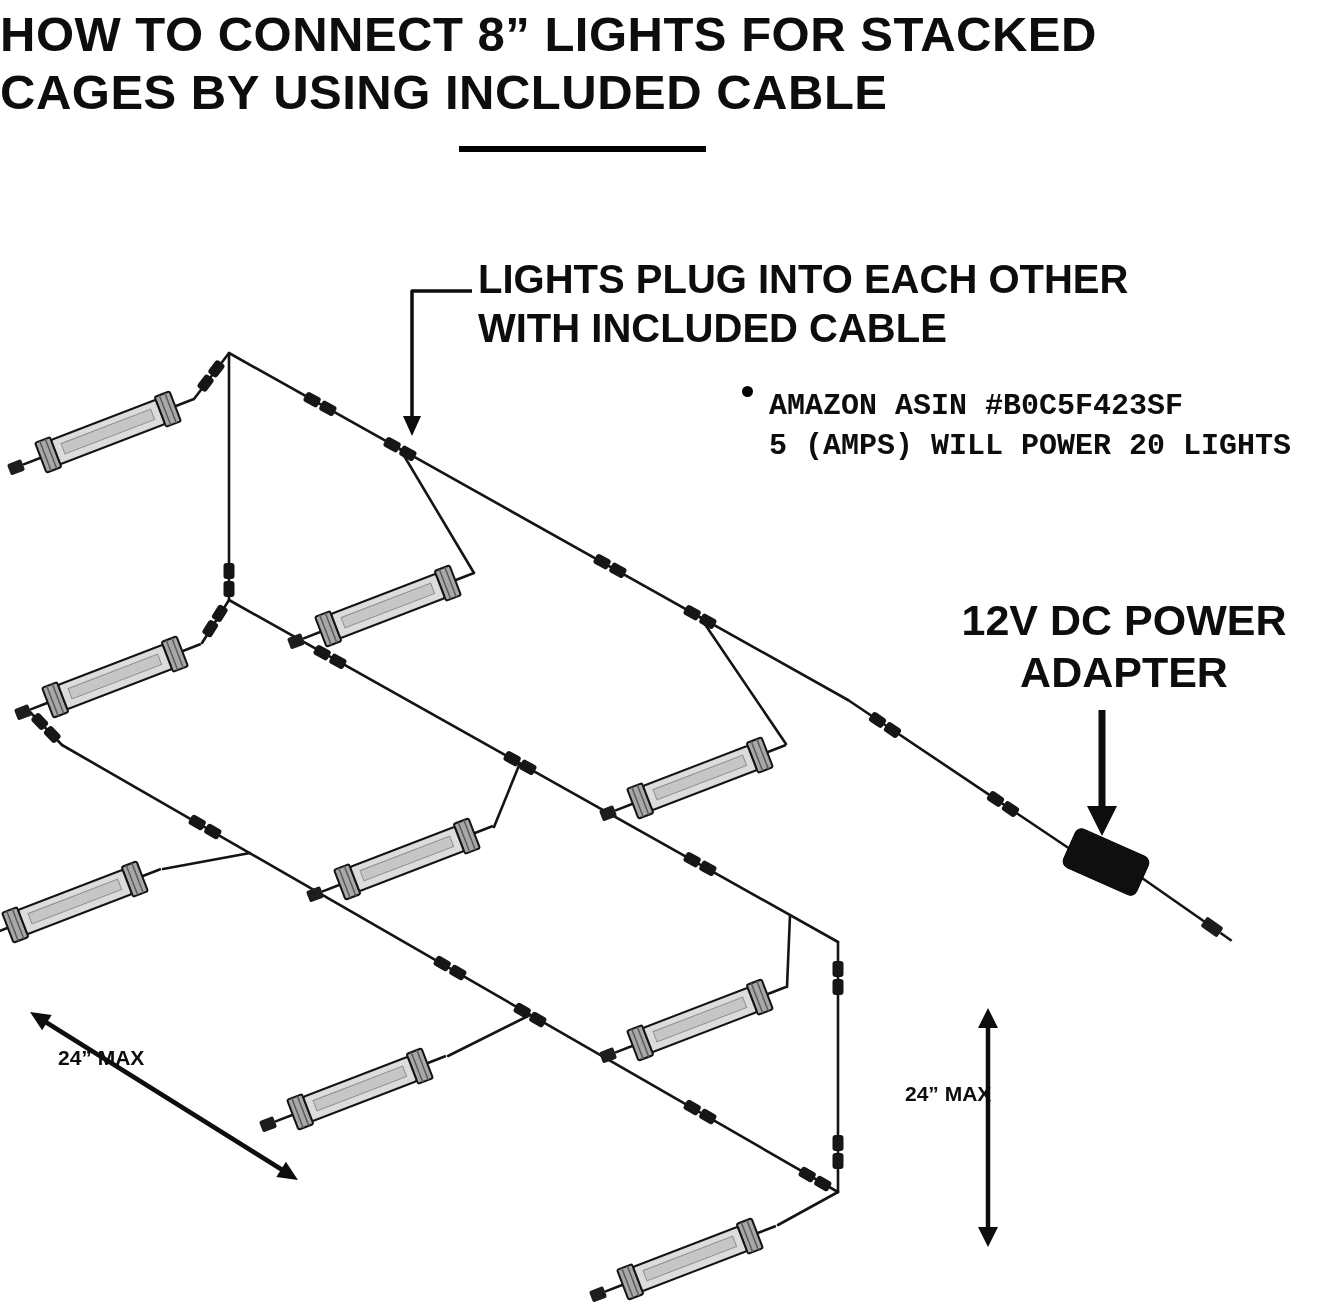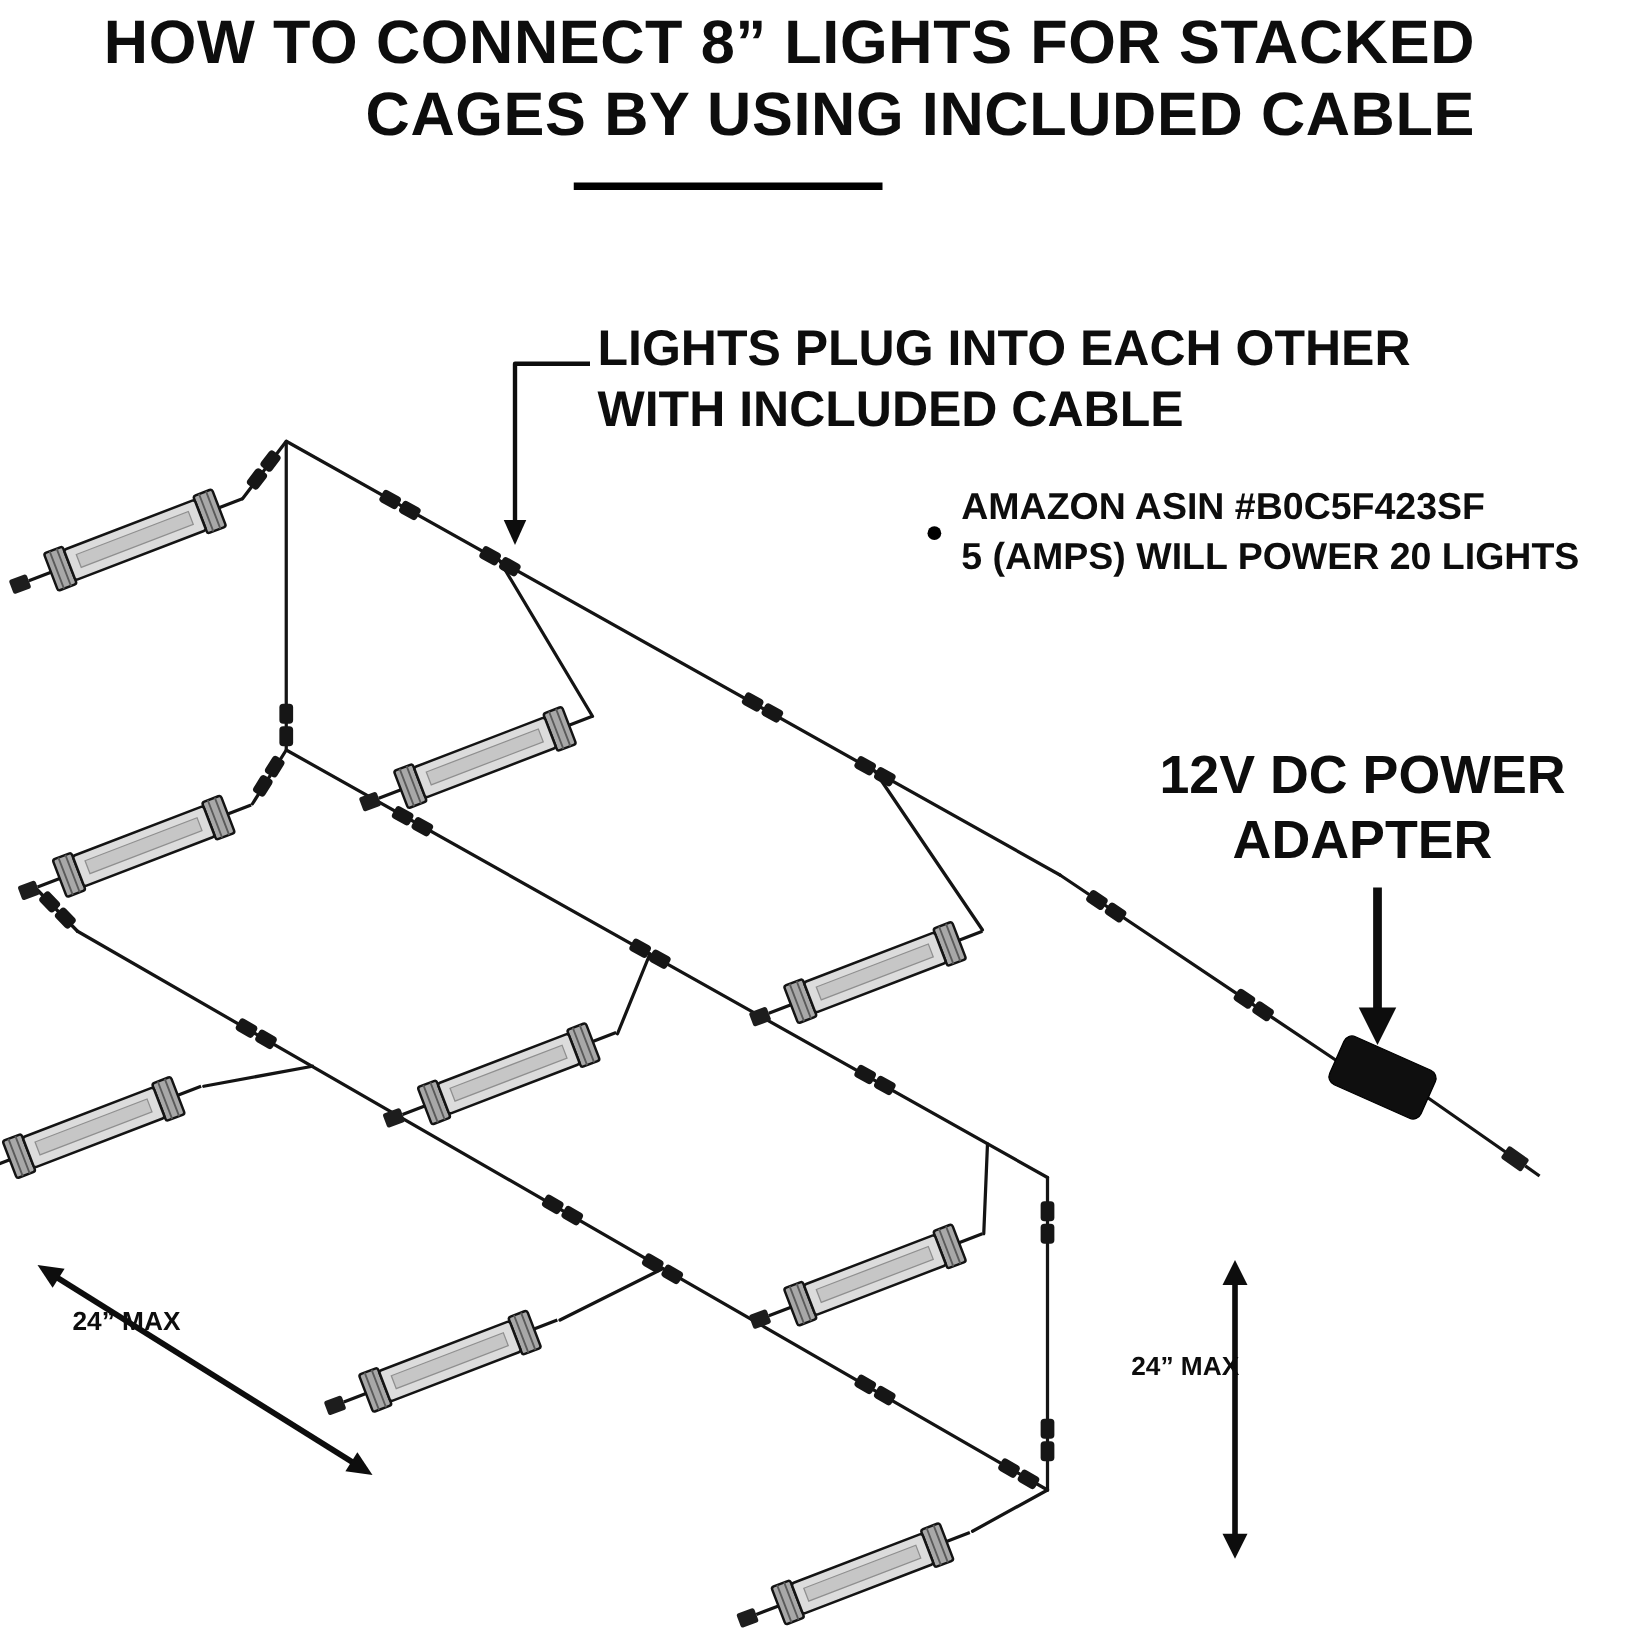--- a/index.html
+++ b/index.html
@@ -10,7 +10,7 @@
   .art{position:absolute;left:0;top:0;}
   .title{
     position:absolute;left:0;top:6px;width:1180px;margin:0;
-    text-align:right;font-size:49px;font-weight:bold;line-height:1.18;
+    text-align:left;font-size:49px;font-weight:bold;line-height:1.18;
     letter-spacing:.5px;white-space:pre-line;
   }
   .underline{position:absolute;left:459px;top:146px;width:247px;height:6px;background:#000;}

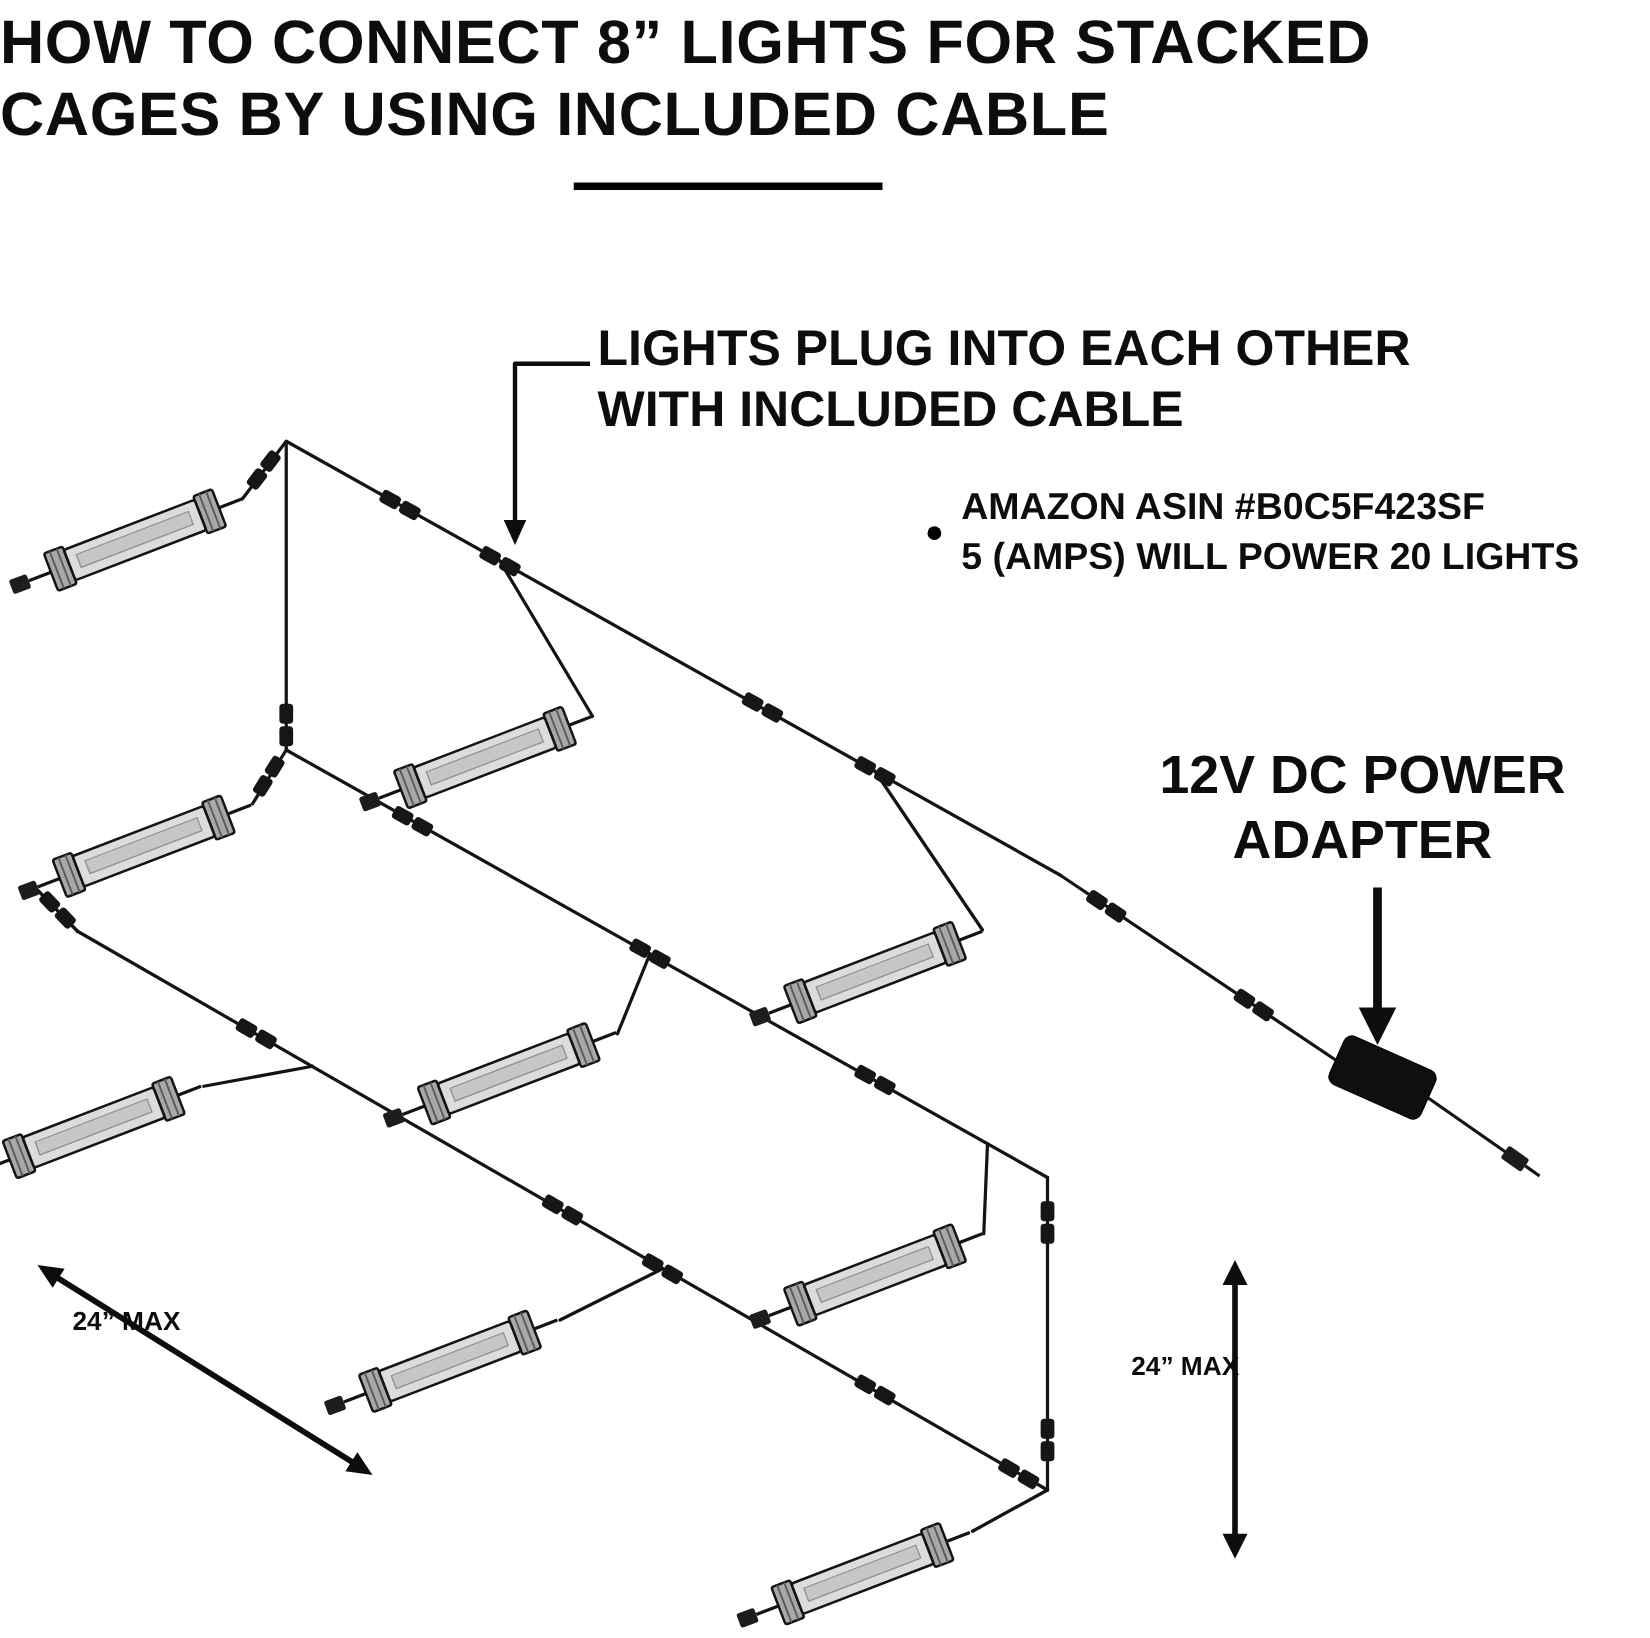--- a/index.html
+++ b/index.html
@@ -19,7 +19,7 @@
     line-height:1.22;white-space:pre-line;
   }
   .bullets{position:absolute;left:742px;top:386px;display:flex;flex-direction:column;gap:24px;}
-  .bullet{display:flex;align-items:center;gap:16px;}
+  .bullet{display:flex;gap:16px;font-family:Liberation Mono, monospace;}
   .dot{width:11px;height:11px;border-radius:50%;background:#000;flex:none;}
   .bullet-text{font-size:30px;font-weight:bold;line-height:1.34;white-space:pre-line;}
   .adapter-label{

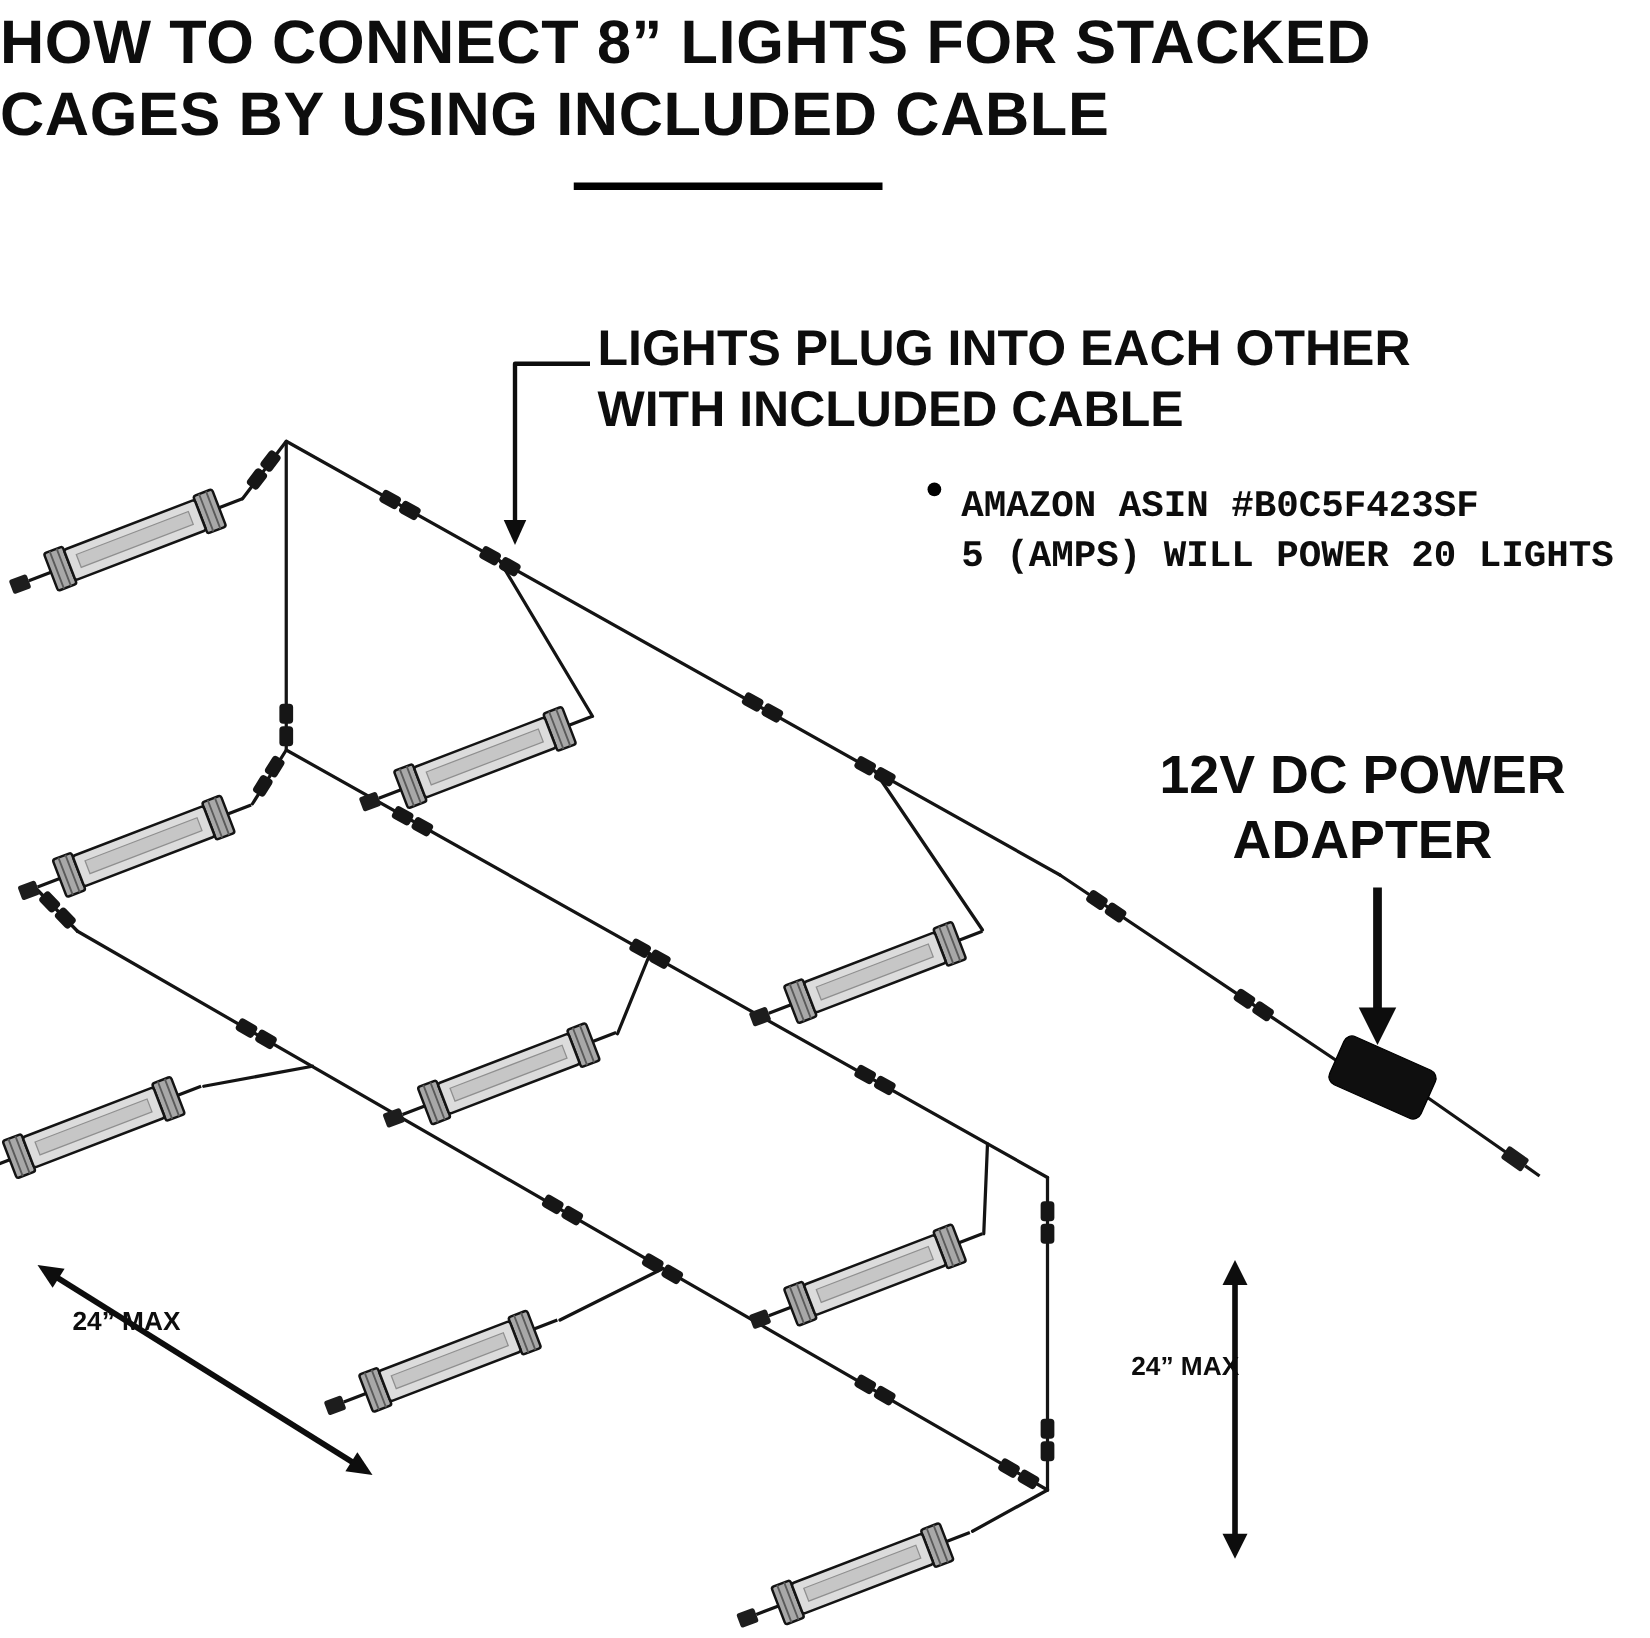--- a/index.html
+++ b/index.html
@@ -23,7 +23,7 @@
   .dot{width:11px;height:11px;border-radius:50%;background:#000;flex:none;}
   .bullet-text{font-size:30px;font-weight:bold;line-height:1.34;white-space:pre-line;}
   .adapter-label{
-    position:absolute;left:905px;top:595px;width:370px;text-align:center;
+    position:absolute;left:939px;top:595px;width:370px;text-align:center;
     font-size:43px;font-weight:bold;line-height:1.2;white-space:pre-line;
   }
   .measure{position:absolute;font-size:21px;font-weight:bold;white-space:nowrap;}

